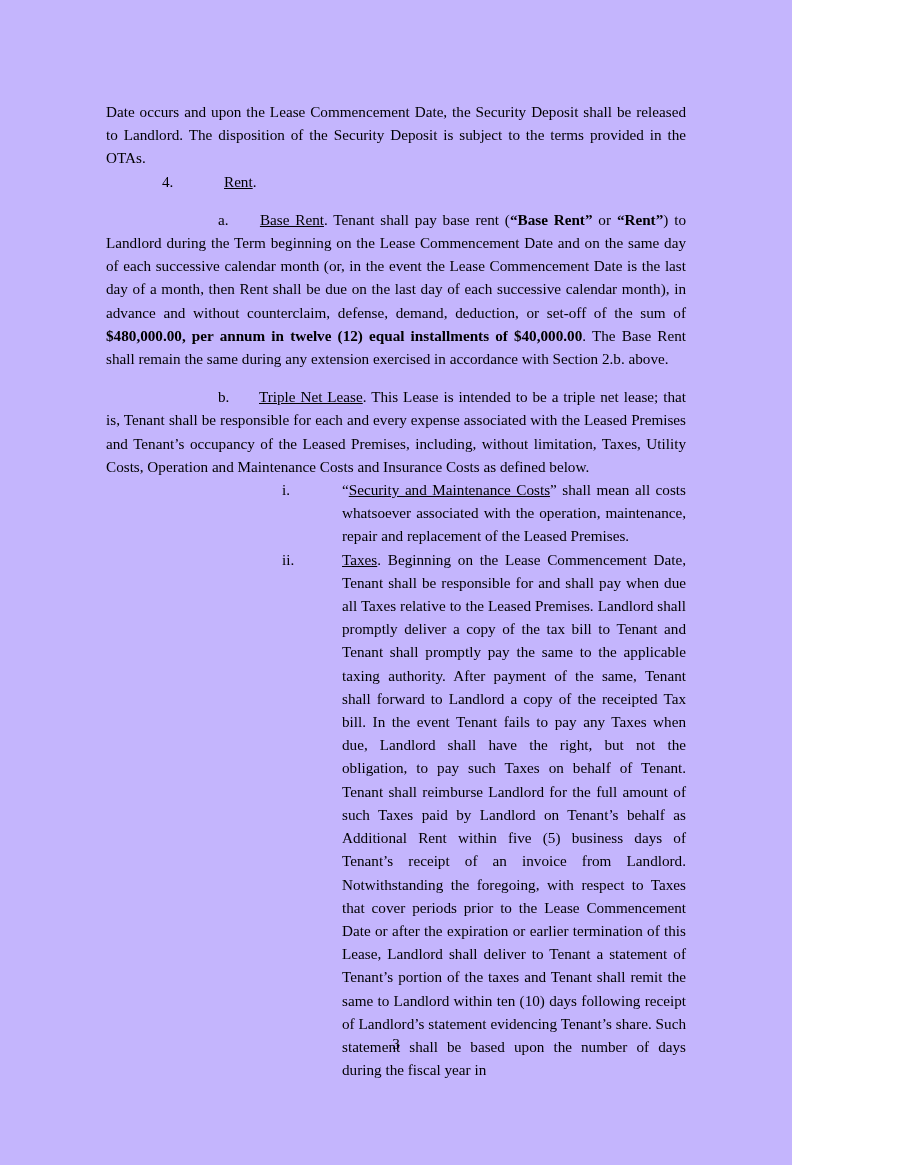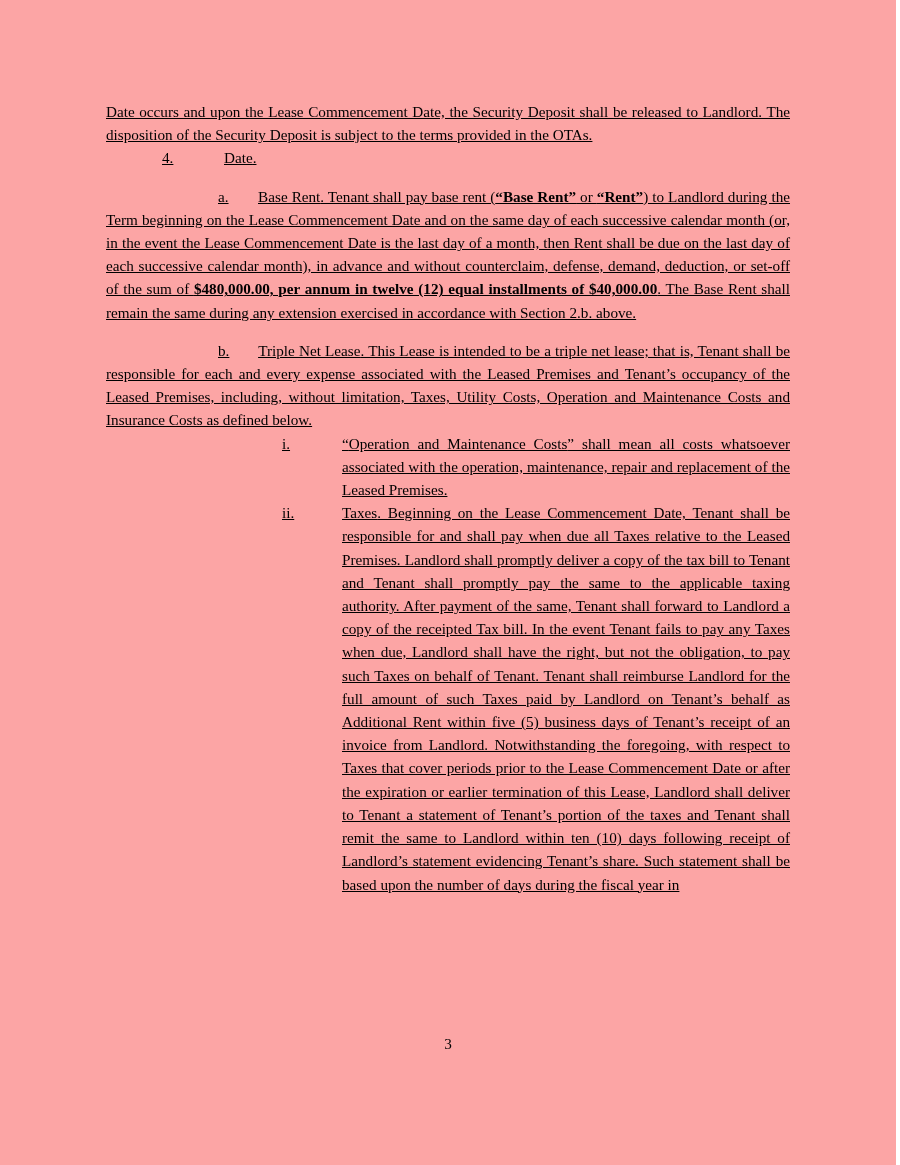--- a/index.html
+++ b/index.html
@@ -15,12 +15,11 @@
   }
   .page {
     position: relative;
-    width: 896px;
+    width: 792px;
     height: 1165px;
     box-sizing: border-box;
     padding: 100px 106px 0 106px;
-    background: #fca5a5;
-    text-decoration: underline;
+    background: #c4b5fd;
   }
   .body-text {
     font-size: 15.2px;

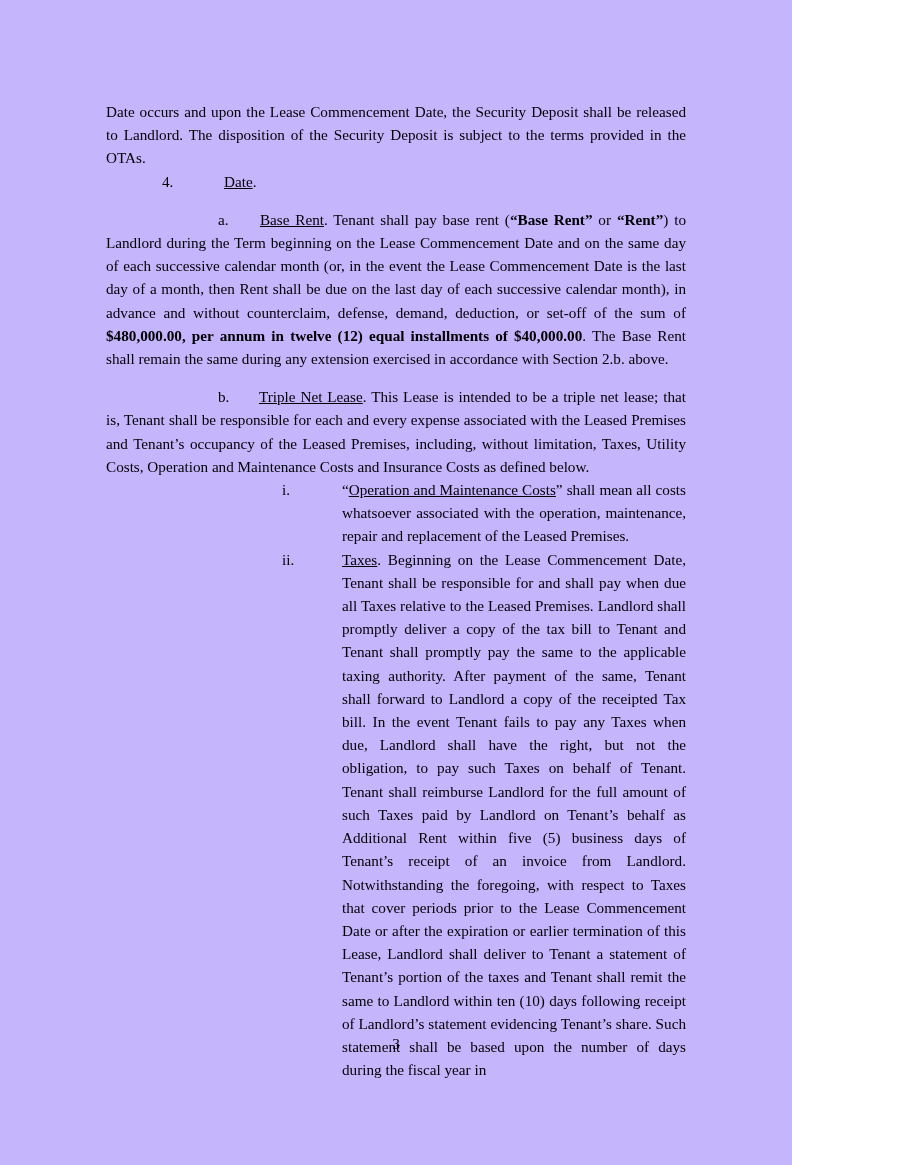--- a/index.html
+++ b/index.html
@@ -98,7 +98,7 @@
 
     <div class="item-row gap">
       <span class="item-num indent-4">4.</span>
-      <span><span class="u">Date</span><span>.</span></span>
+      <span><span class="u">Rent</span><span>.</span></span>
     </div>
 
     <p class="para gap alpha-para"><span>a.</span><span class="sp">	</span><span class="u">Base Rent</span><span>. Tenant shall pay base rent (</span><span class="b">“Base Rent”</span><span> or </span><span class="b">“Rent”</span><span>) to Landlord during the Term beginning on the Lease Commencement Date and on the same day of each successive calendar month (or, in the event the Lease Commencement Date is the last day of a month, then Rent shall be due on the last day of each successive calendar month), in advance and without counterclaim, defense, demand, deduction, or set-off of the sum of </span><span class="b">$480,000.00, per annum in twelve (12) equal installments of $40,000.00</span><span>.  The Base Rent shall remain the same during any extension exercised in accordance with Section 2.b. above.</span></p>

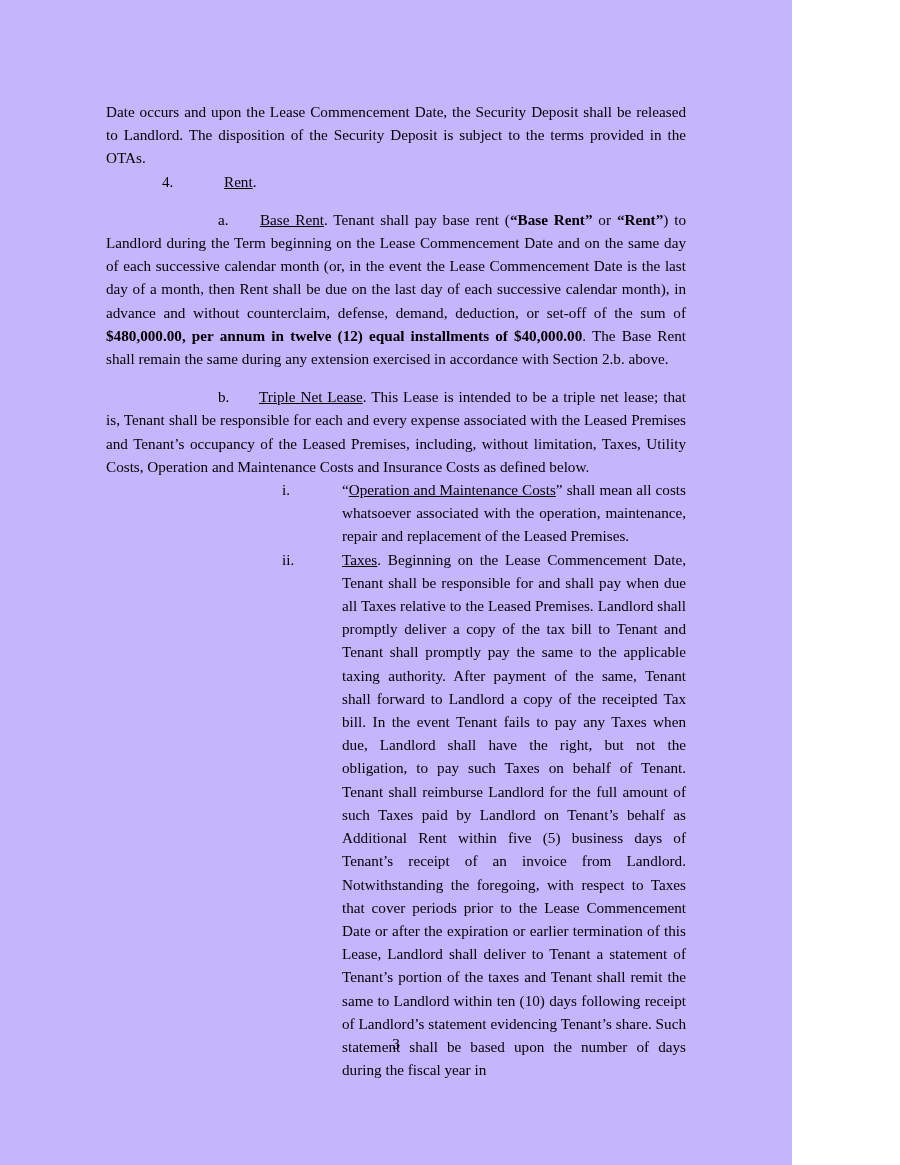--- a/index.html
+++ b/index.html
@@ -109,7 +109,7 @@
 
       <div class="roman-row gap">
         <span class="roman-num">i.</span>
-        <span class="roman-text"><span>“</span><span class="u">Operation and Maintenance Costs</span><span>” shall mean all costs whatsoever associated with the operation, maintenance, repair and replacement of the Leased Premises.</span></span>
+        <span class="roman-text"><span>“</span><span class="u">Security and Maintenance Costs</span><span>” shall mean all costs whatsoever associated with the operation, maintenance, repair and replacement of the Leased Premises.</span></span>
       </div>
 
       <div class="roman-row gap">

